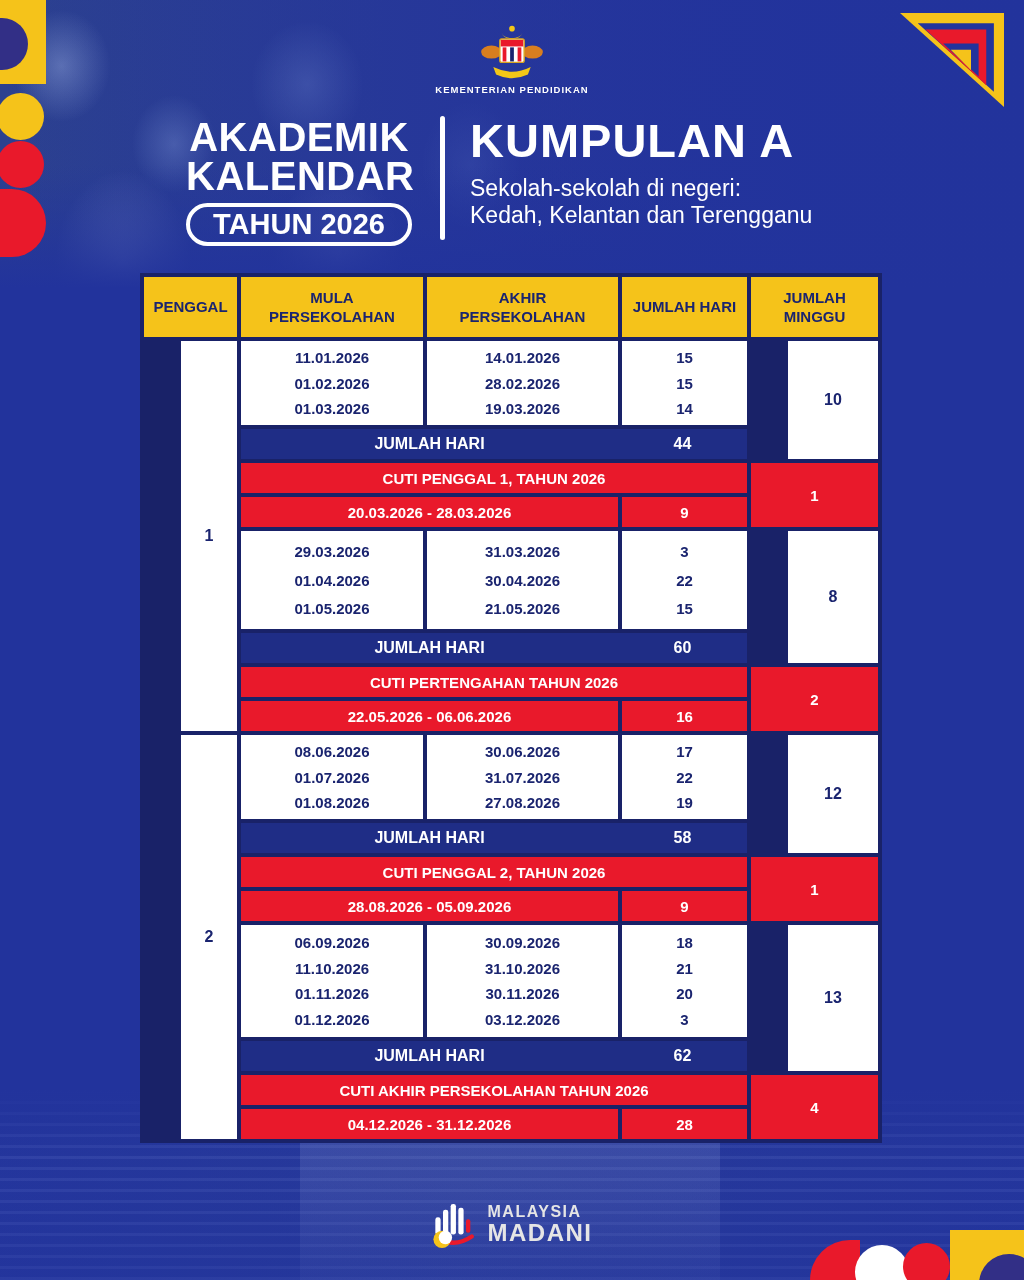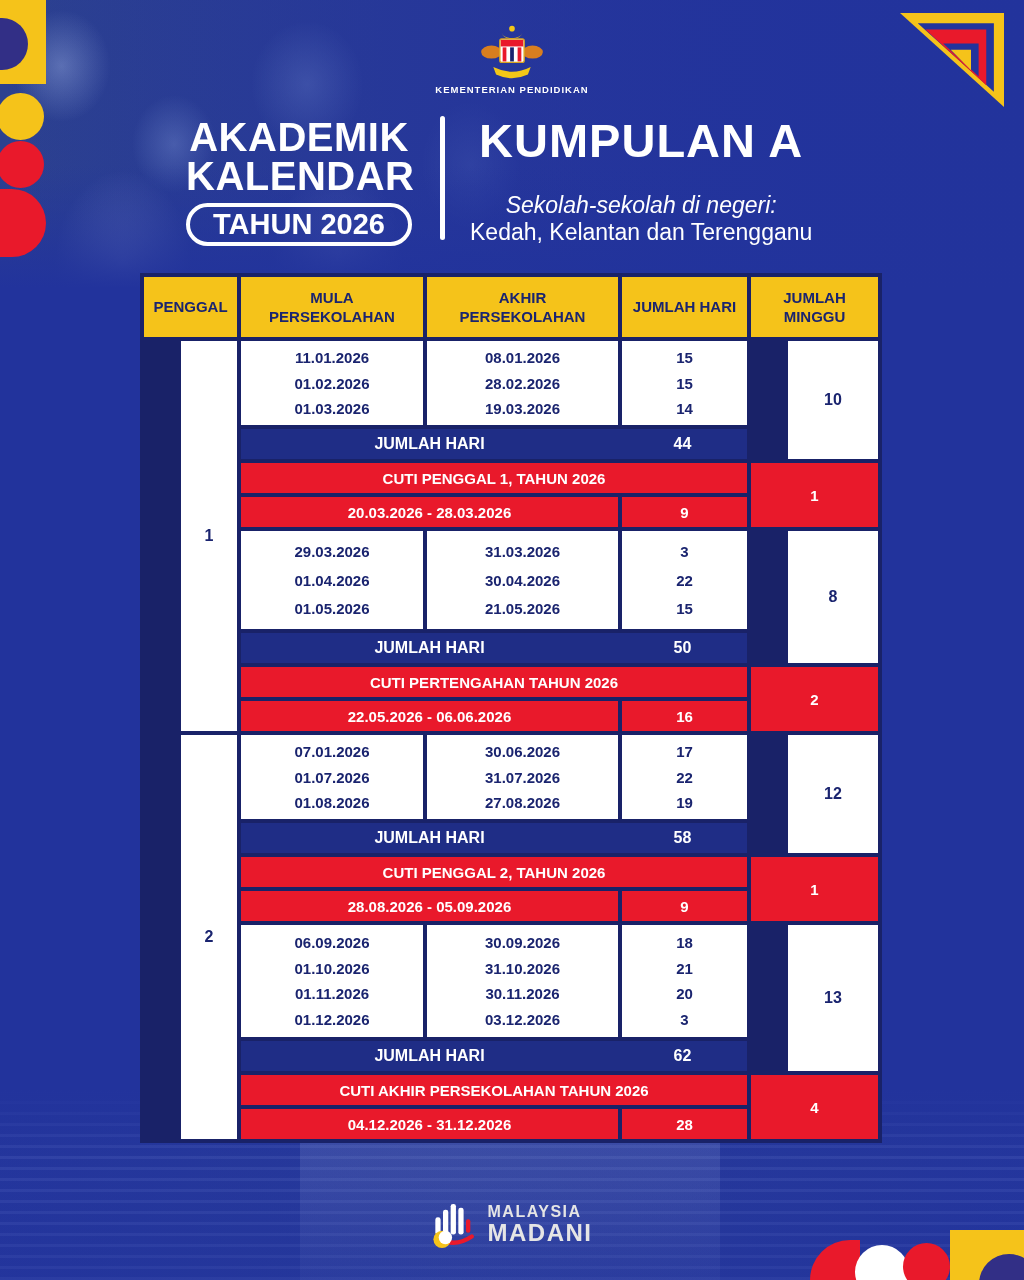--- a/index.html
+++ b/index.html
@@ -61,7 +61,7 @@
     font-size:29px;font-weight:800;line-height:33px;padding:1px 2px;color:#fff;
   }
   .divider{position:absolute;left:440px;top:116px;width:5px;height:124px;background:#fff;border-radius:3px;}
-  .group-block{position:absolute;left:470px;top:114px;color:#fff;text-align:center;}
+  .group-block{position:absolute;left:470px;top:114px;color:#fff;}
   .group-title{font-size:47px;font-weight:800;letter-spacing:1px;line-height:54px;}
   .group-sub{font-size:23px;font-weight:500;line-height:27px;}
   .group-sub.first{margin-top:24px;font-style:italic;}

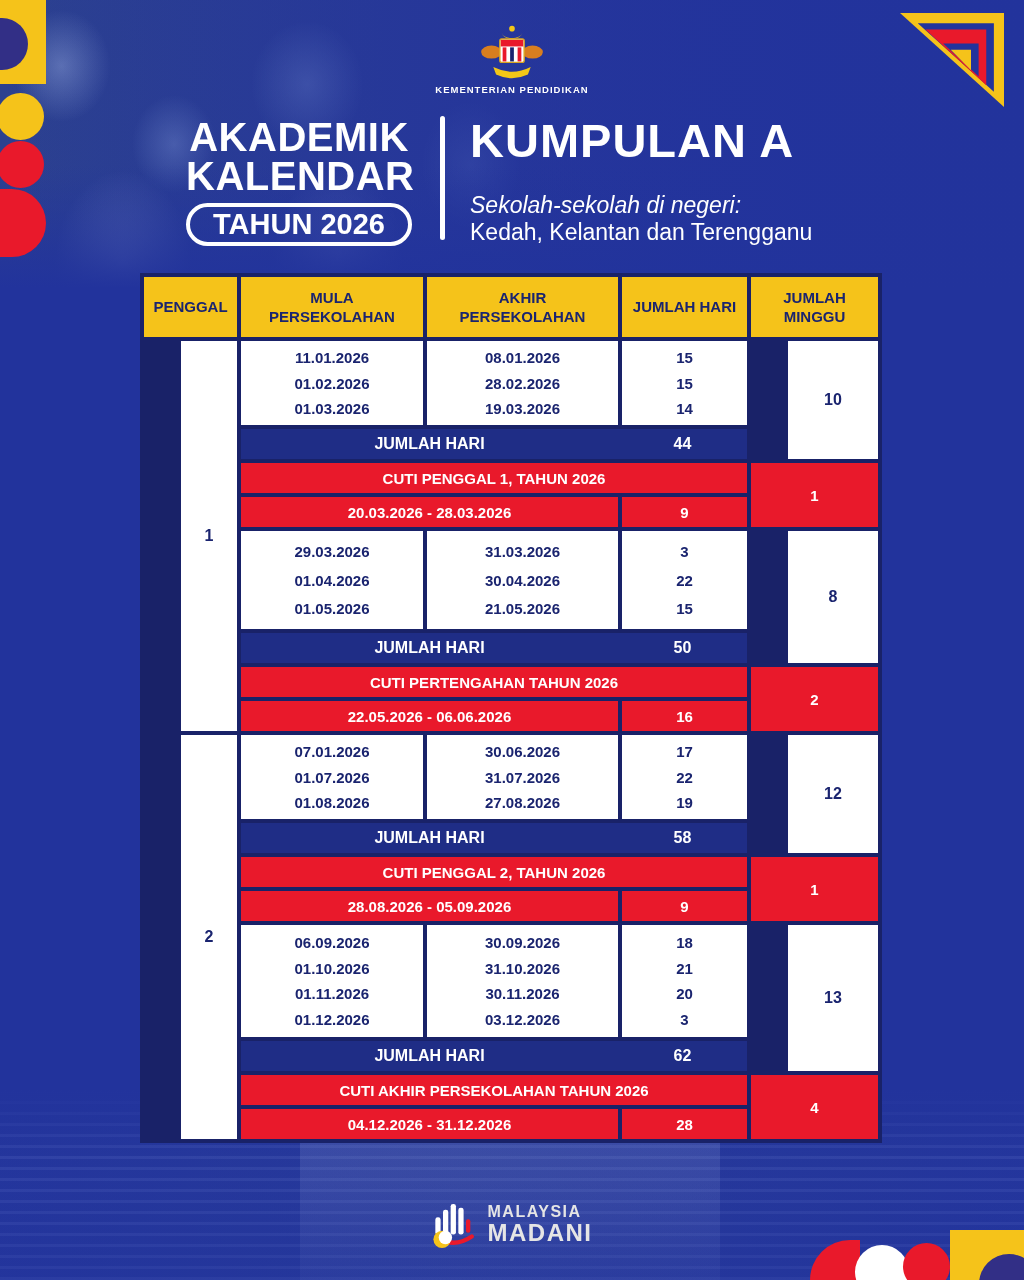--- a/index.html
+++ b/index.html
@@ -64,7 +64,7 @@
   .group-block{position:absolute;left:470px;top:114px;color:#fff;}
   .group-title{font-size:47px;font-weight:800;letter-spacing:1px;line-height:54px;}
   .group-sub{font-size:23px;font-weight:500;line-height:27px;}
-  .group-sub.first{margin-top:24px;font-style:italic;}
+  .group-sub.first{margin-top:7px;}
   
   .cal{
     position:absolute;left:140px;top:273px;

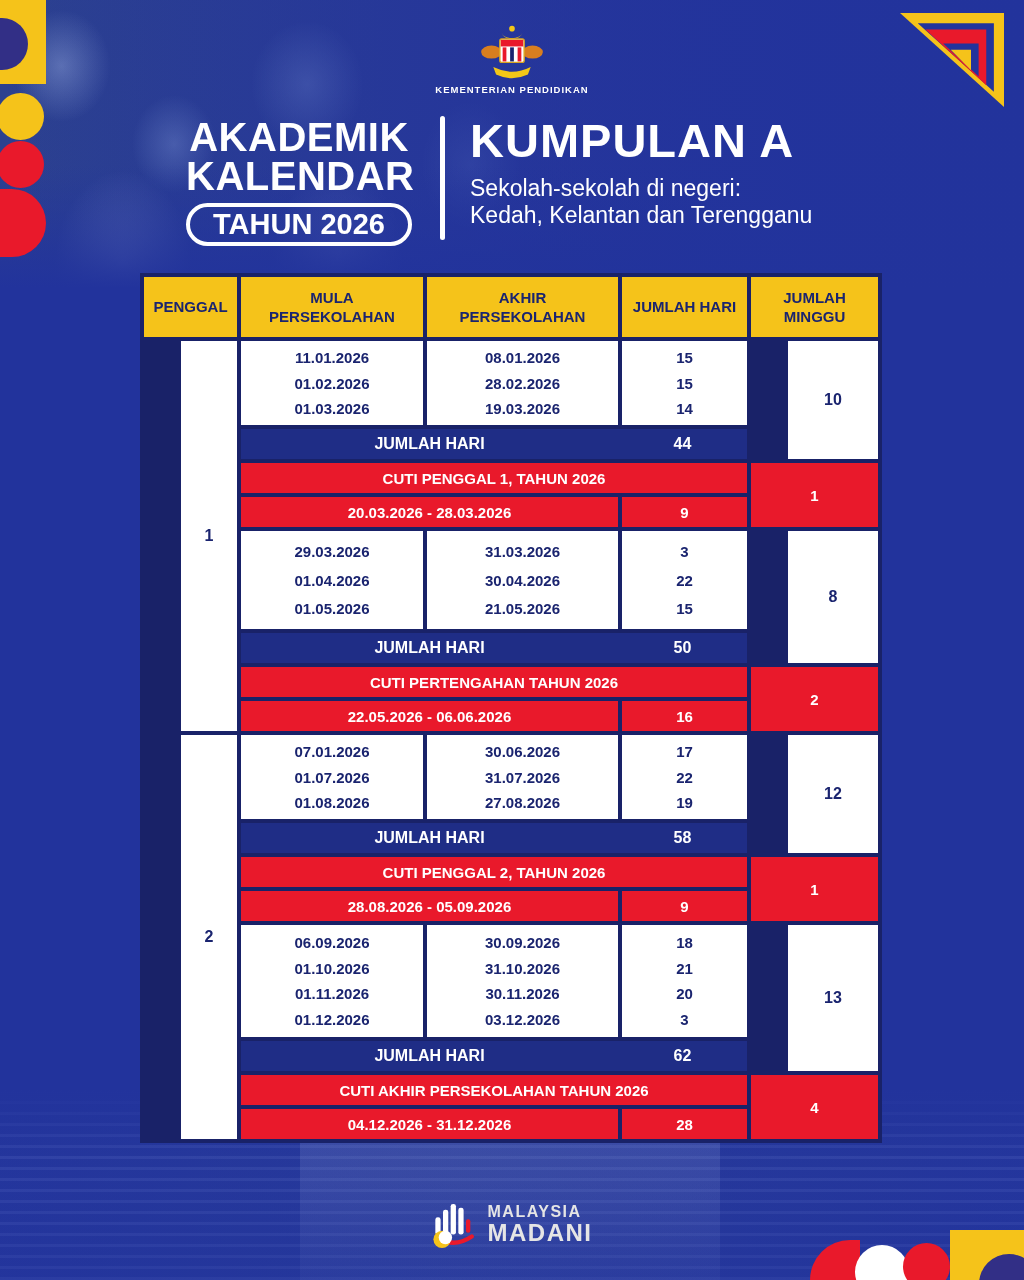--- a/index.html
+++ b/index.html
@@ -168,7 +168,7 @@
       <div>01.03.2026</div>
     </div>
     <div class="c dates" style="grid-row:2;grid-column:3">
-      <div>08.01.2026</div>
+      <div>14.01.2026</div>
       <div>28.02.2026</div>
       <div>19.03.2026</div>
     </div>

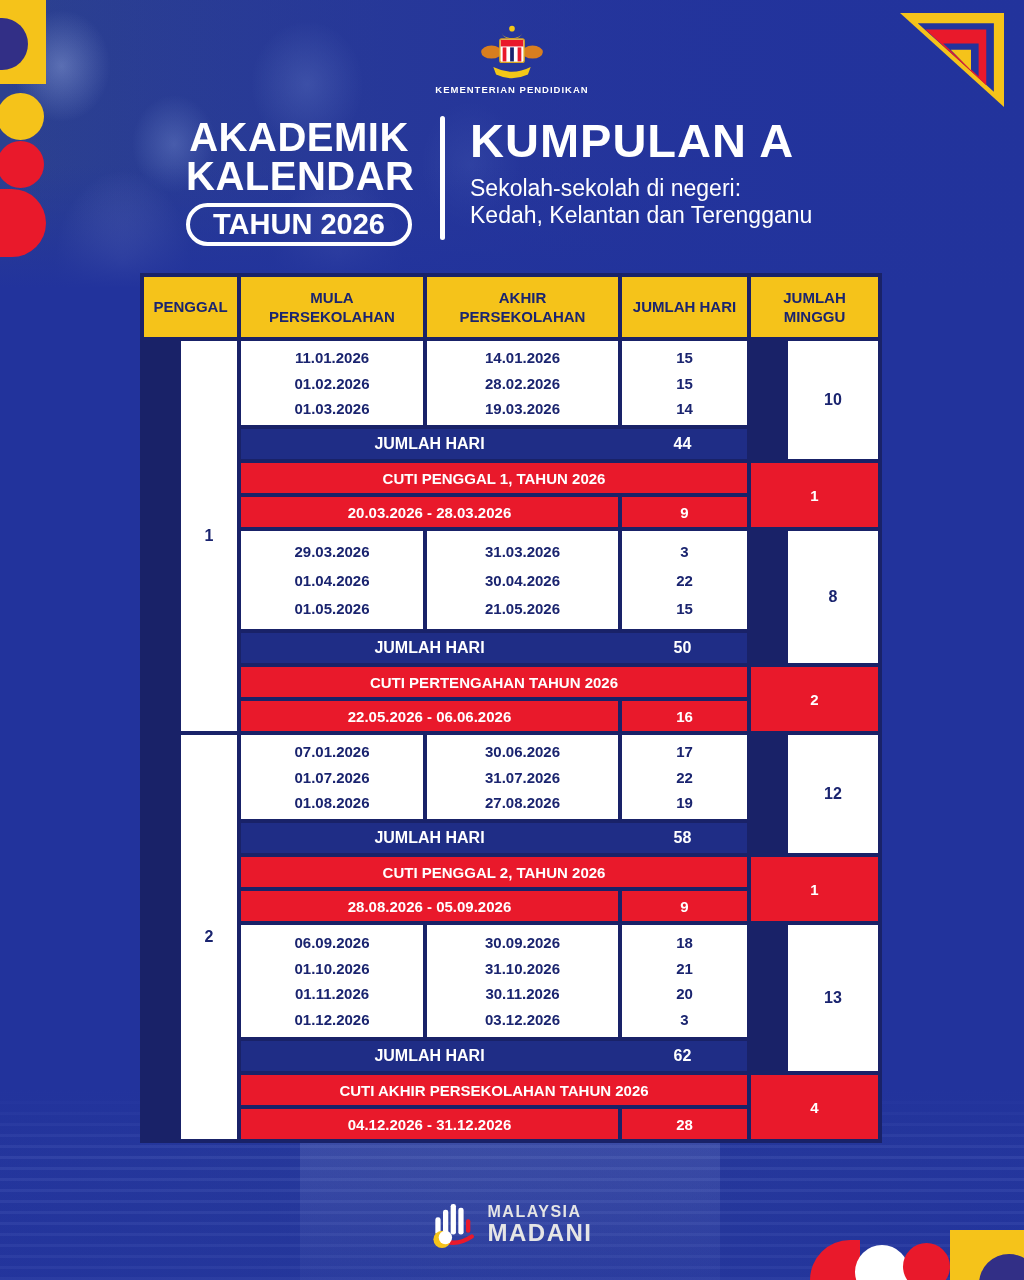--- a/index.html
+++ b/index.html
@@ -206,7 +206,7 @@
     <div class="c white" style="grid-row:6/8;grid-column:5">8</div>
     <div class="rowtotal" style="grid-row:7;grid-column:2/5">
       <div class="lab">JUMLAH HARI</div>
-      <div class="val">50</div>
+      <div class="val">60</div>
     </div>
 
     <div class="c red" style="grid-row:8;grid-column:2/5">CUTI PERTENGAHAN TAHUN 2026</div>

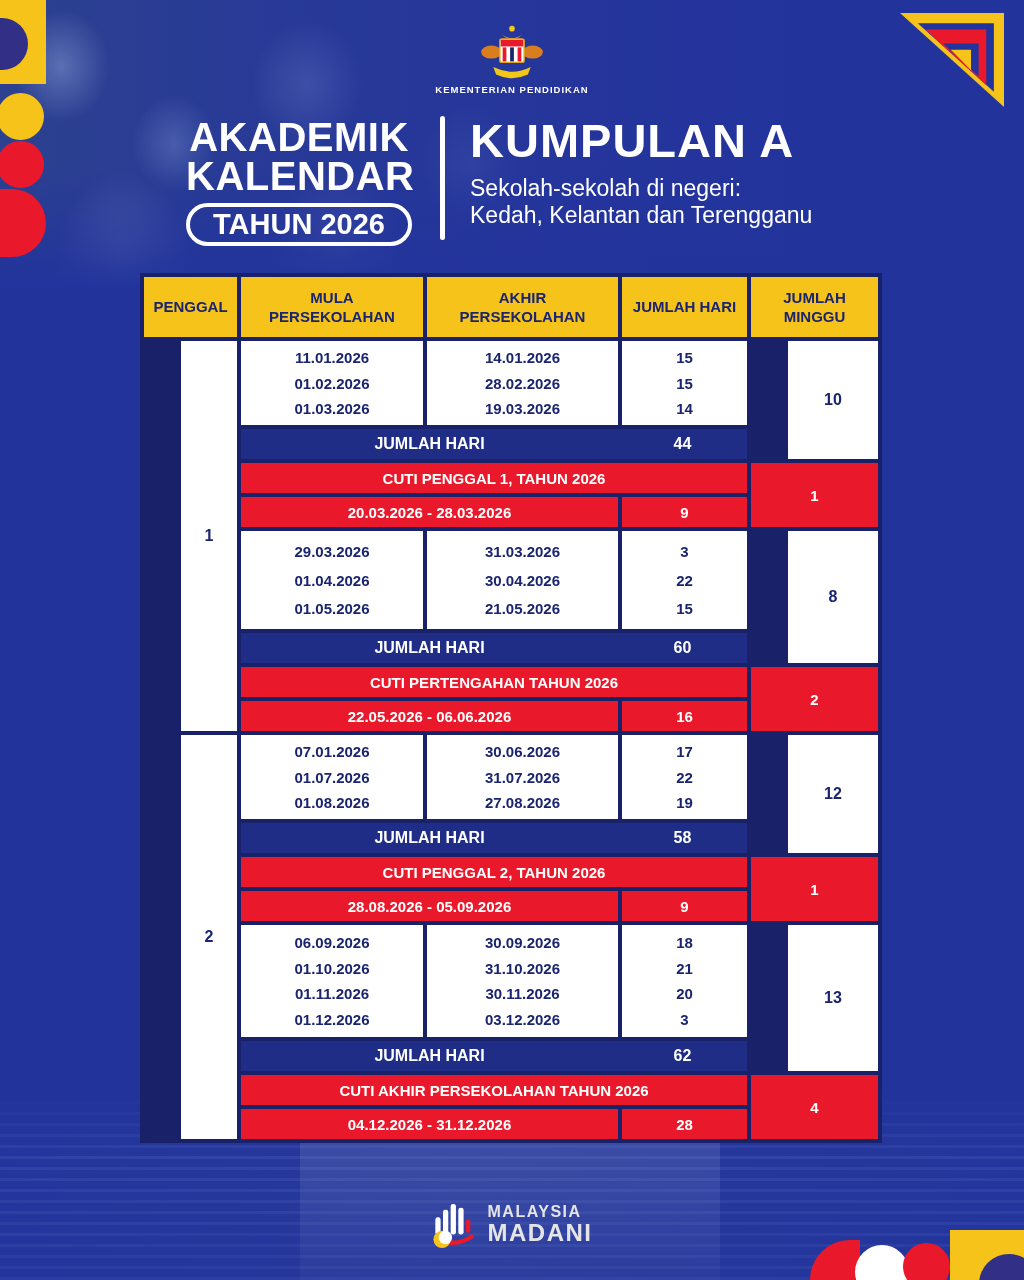--- a/index.html
+++ b/index.html
@@ -215,7 +215,7 @@
     <div class="c red" style="grid-row:8/10;grid-column:5">2</div>
 
     <div class="c dates" style="grid-row:10;grid-column:2">
-      <div>07.01.2026</div>
+      <div>08.06.2026</div>
       <div>01.07.2026</div>
       <div>01.08.2026</div>
     </div>

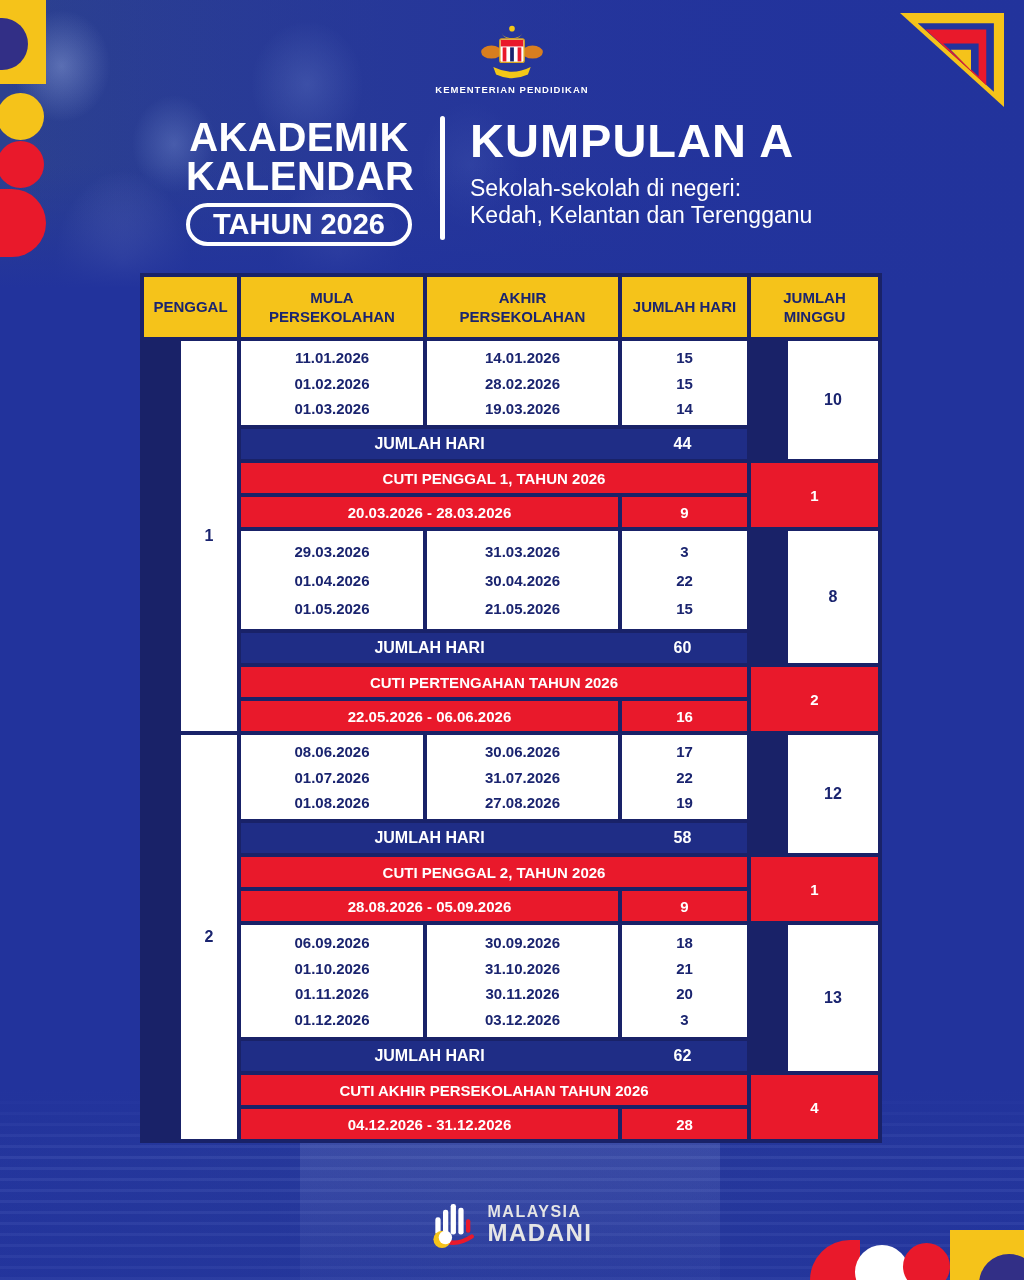--- a/index.html
+++ b/index.html
@@ -242,7 +242,7 @@
 
     <div class="c dates" style="grid-row:14;grid-column:2">
       <div>06.09.2026</div>
-      <div>01.10.2026</div>
+      <div>11.10.2026</div>
       <div>01.11.2026</div>
       <div>01.12.2026</div>
     </div>

